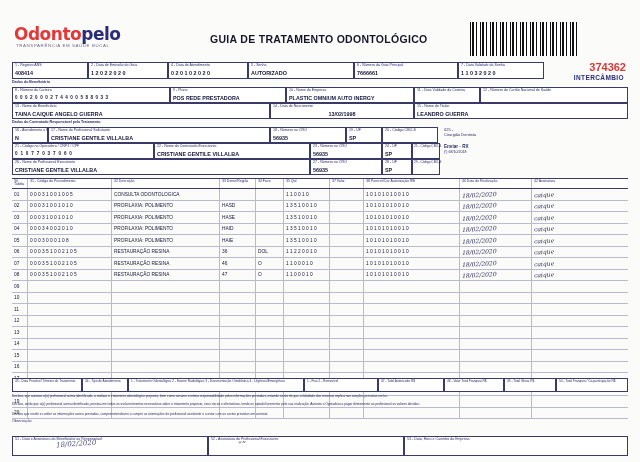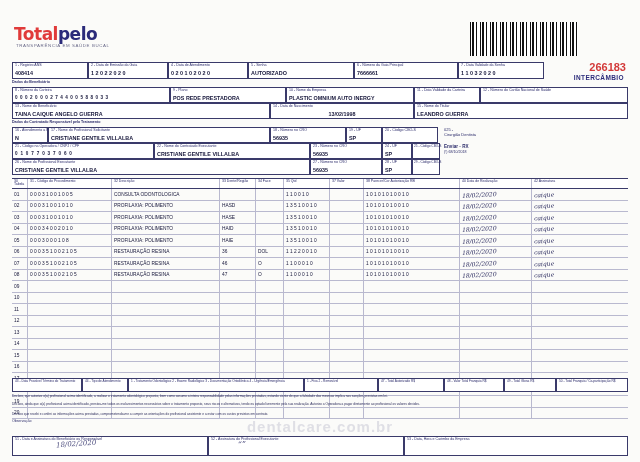--- a/index.html
+++ b/index.html
@@ -107,7 +107,7 @@
 <div class="page">
 
   <div class="logo">
-    <span>Total</span><span class="life">pelo</span>
+    <span>Odonto</span><span class="life">pelo</span>
   </div>
   <div class="logo-sub">TRANSPARÊNCIA EM SAÚDE BUCAL</div>
   <div class="barcode"></div>

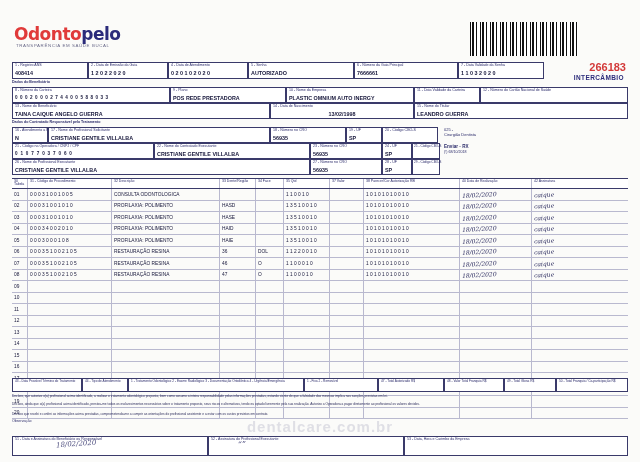--- a/index.html
+++ b/index.html
@@ -110,6 +110,7 @@
     <span>Odonto</span><span class="life">pelo</span>
   </div>
   <div class="logo-sub">TRANSPARÊNCIA EM SAÚDE BUCAL</div>
+  <div class="doc-title">GUIA DE TRATAMENTO ODONTOLÓGICO</div>
   <div class="barcode"></div>
   <div class="bignum">266183</div>
   <div class="intercambio">INTERCÂMBIO</div>

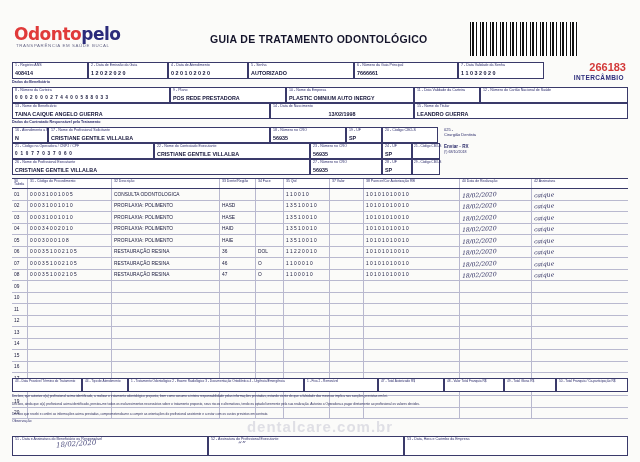--- a/index.html
+++ b/index.html
@@ -112,7 +112,7 @@
   <div class="logo-sub">TRANSPARÊNCIA EM SAÚDE BUCAL</div>
   <div class="doc-title">GUIA DE TRATAMENTO ODONTOLÓGICO</div>
   <div class="barcode"></div>
-  <div class="bignum">266183</div>
+  <div class="bignum">374362</div>
   <div class="intercambio">INTERCÂMBIO</div>
 
   <div class="fld box" style="left:12px;top:62px;width:76px;height:17px;">

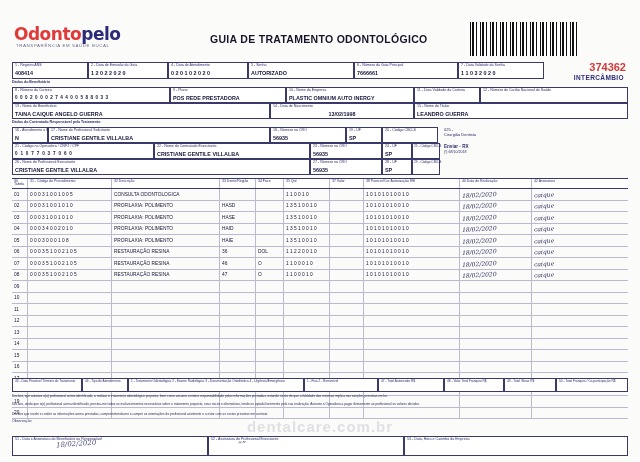--- a/index.html
+++ b/index.html
@@ -614,7 +614,6 @@
   <div class="footnote" style="left:12px;top:412px;width:616px;">Declaro que recebi e conferi as informações acima prestadas, comprometendo-me a cumprir as orientações do profissional assistente e a estar com os custos previstos em contrato.</div>
   <div class="lbl" style="position:absolute;left:12px;top:420px;">Observação</div>
 
-  <div class="watermark">dentalcare.com.br</div>
 
   <div class="fld box" style="left:12px;top:436px;width:196px;height:20px;">
     <div class="lbl" style="padding:1px 2px;">51 - Data e Assinatura do Beneficiário ou Responsável</div>

